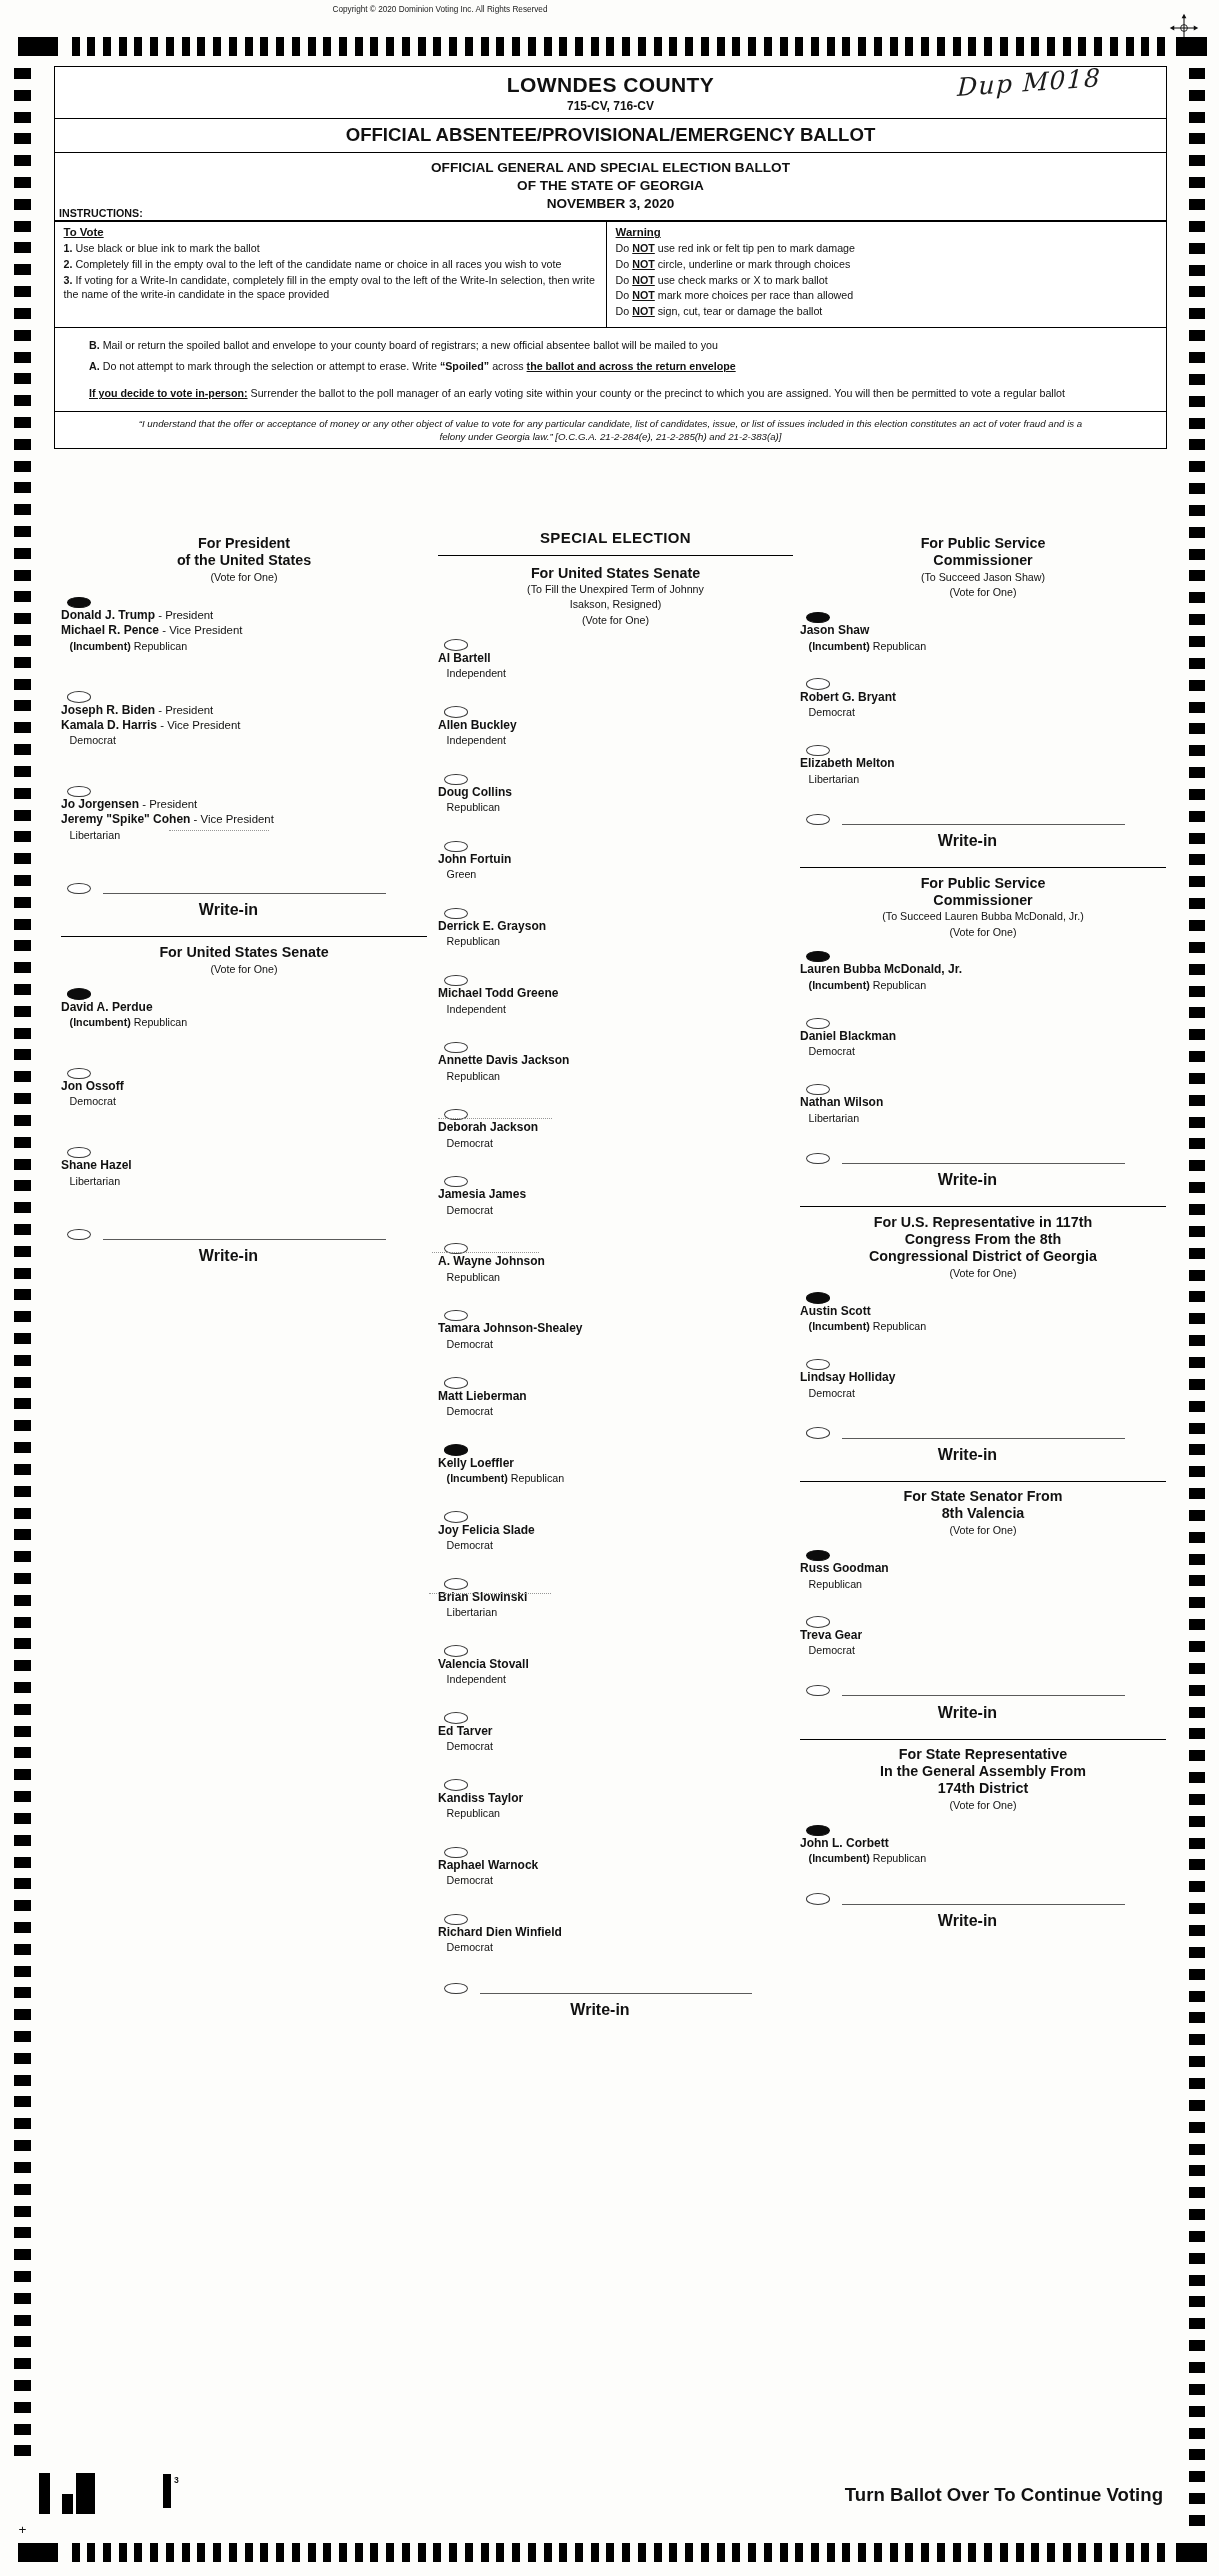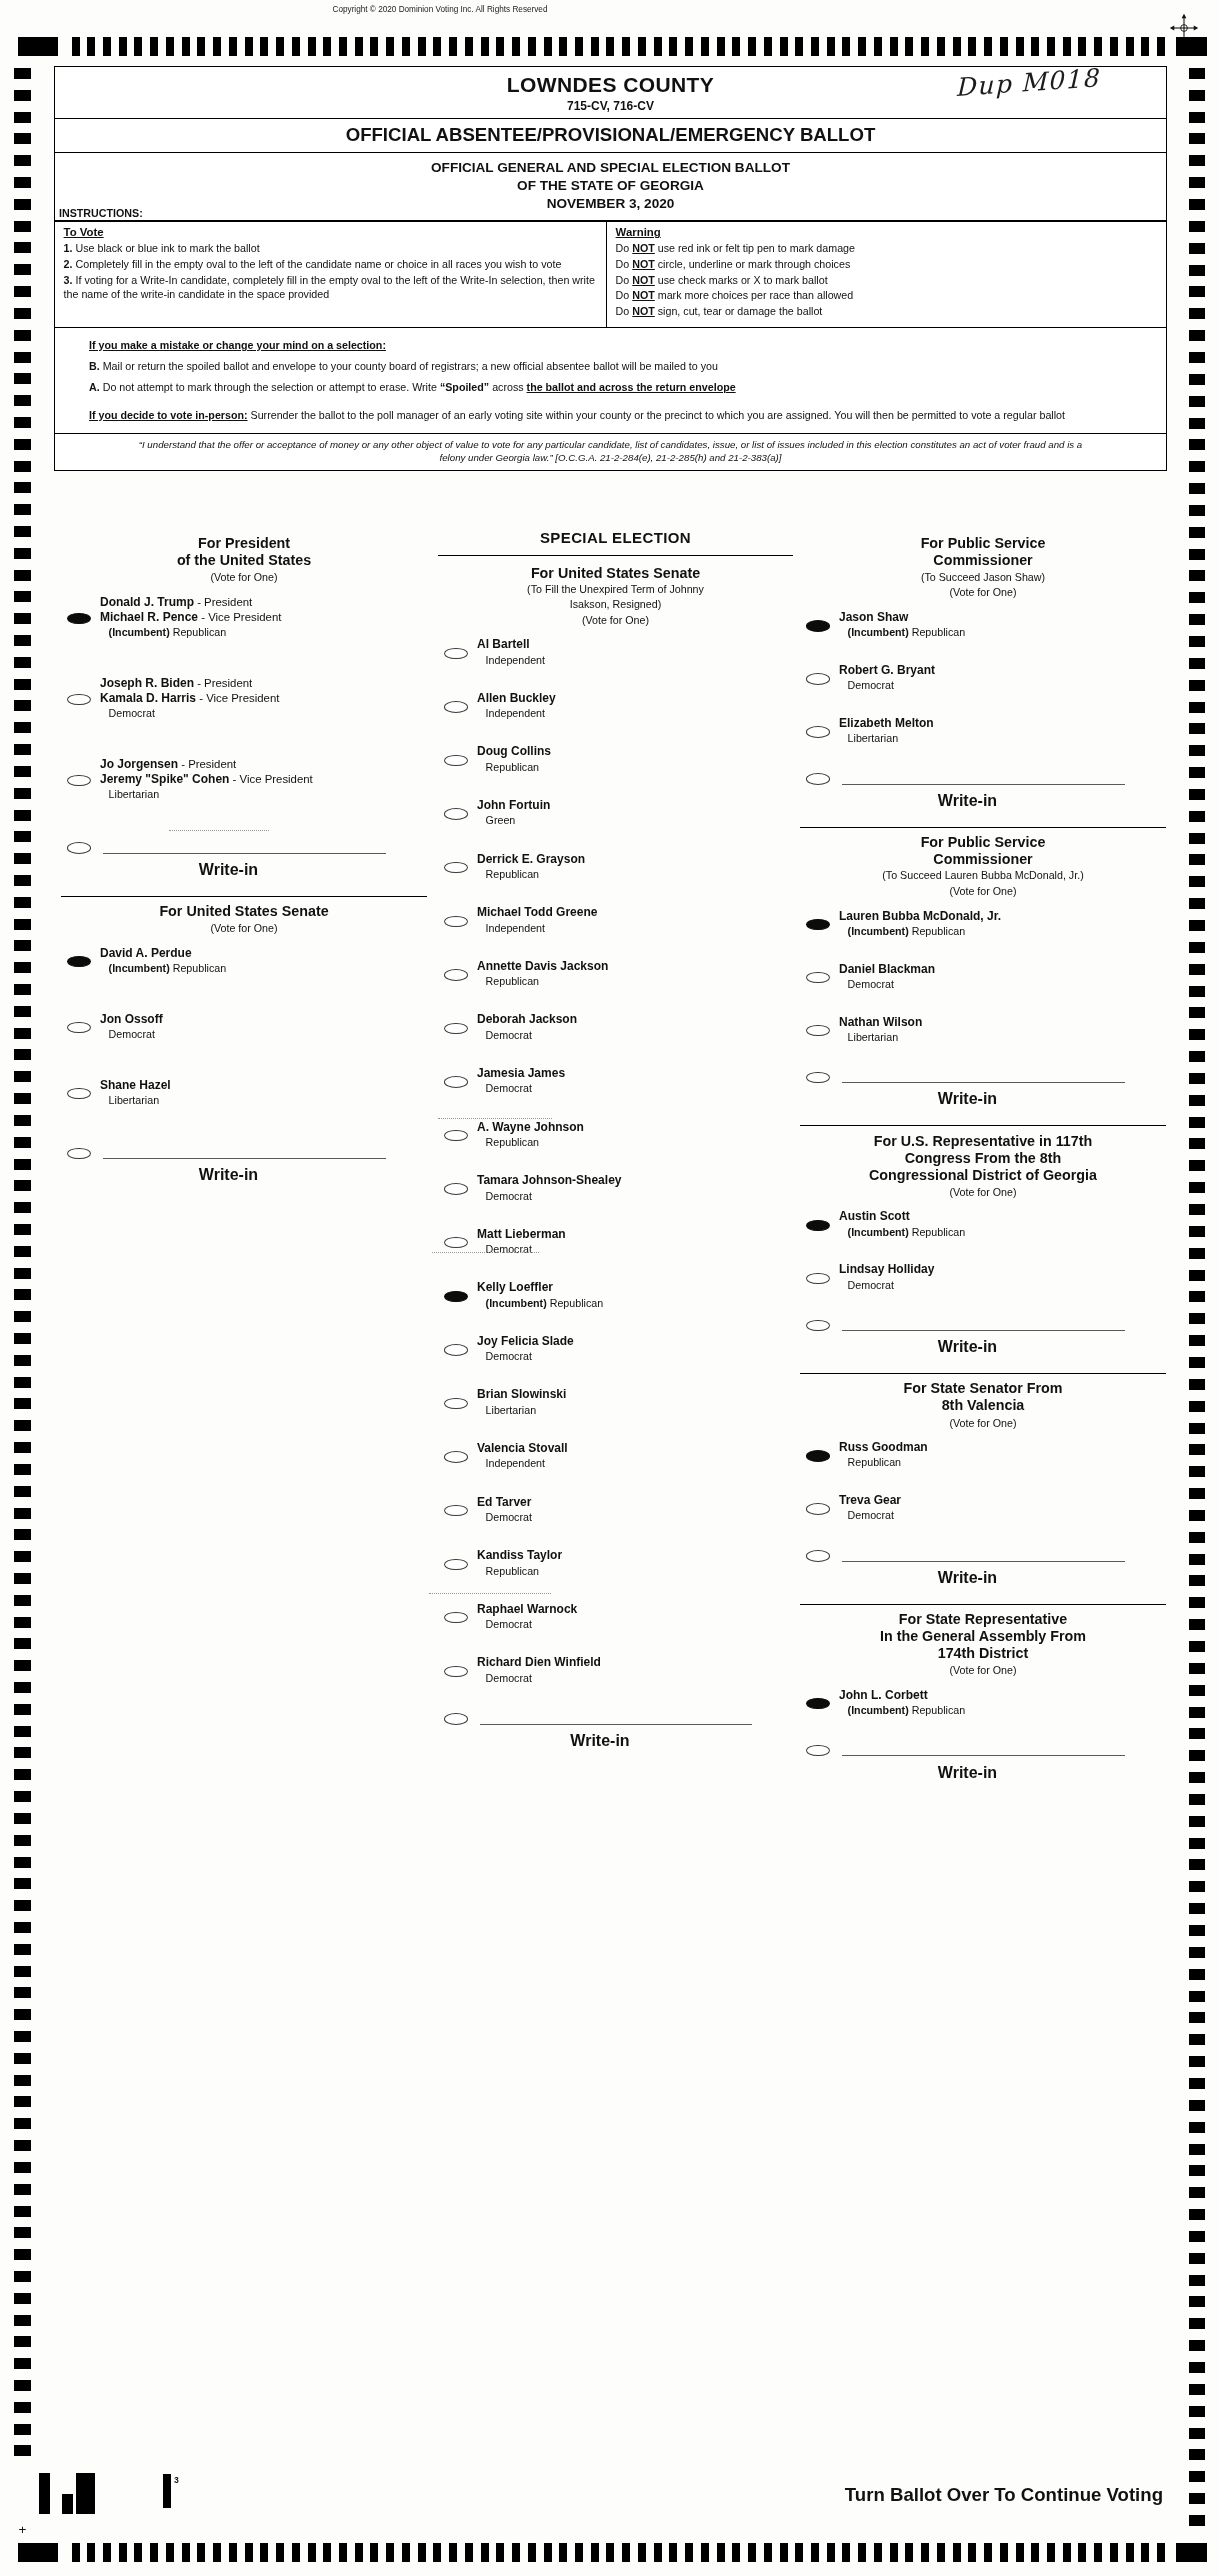--- a/index.html
+++ b/index.html
@@ -515,7 +515,6 @@
       </div>
     </div>
     <div class="mistake" id="mistake-sec">
-        <div class="m-lead"><span class="b u">If you make a mistake or change your mind on a selection:</span></div>
         <div class="m-item"><span class="b">B.</span><span> Mail or return the spoiled ballot and envelope to your county board of registrars; a new official absentee ballot will be mailed to you</span></div>
         <div class="m-item"><span class="b">A.</span><span> Do not attempt to mark through the selection or attempt to erase.  Write </span><span class="b">“Spoiled”</span><span> across </span><span class="b u">the ballot and across the return envelope</span></div>
       </div>

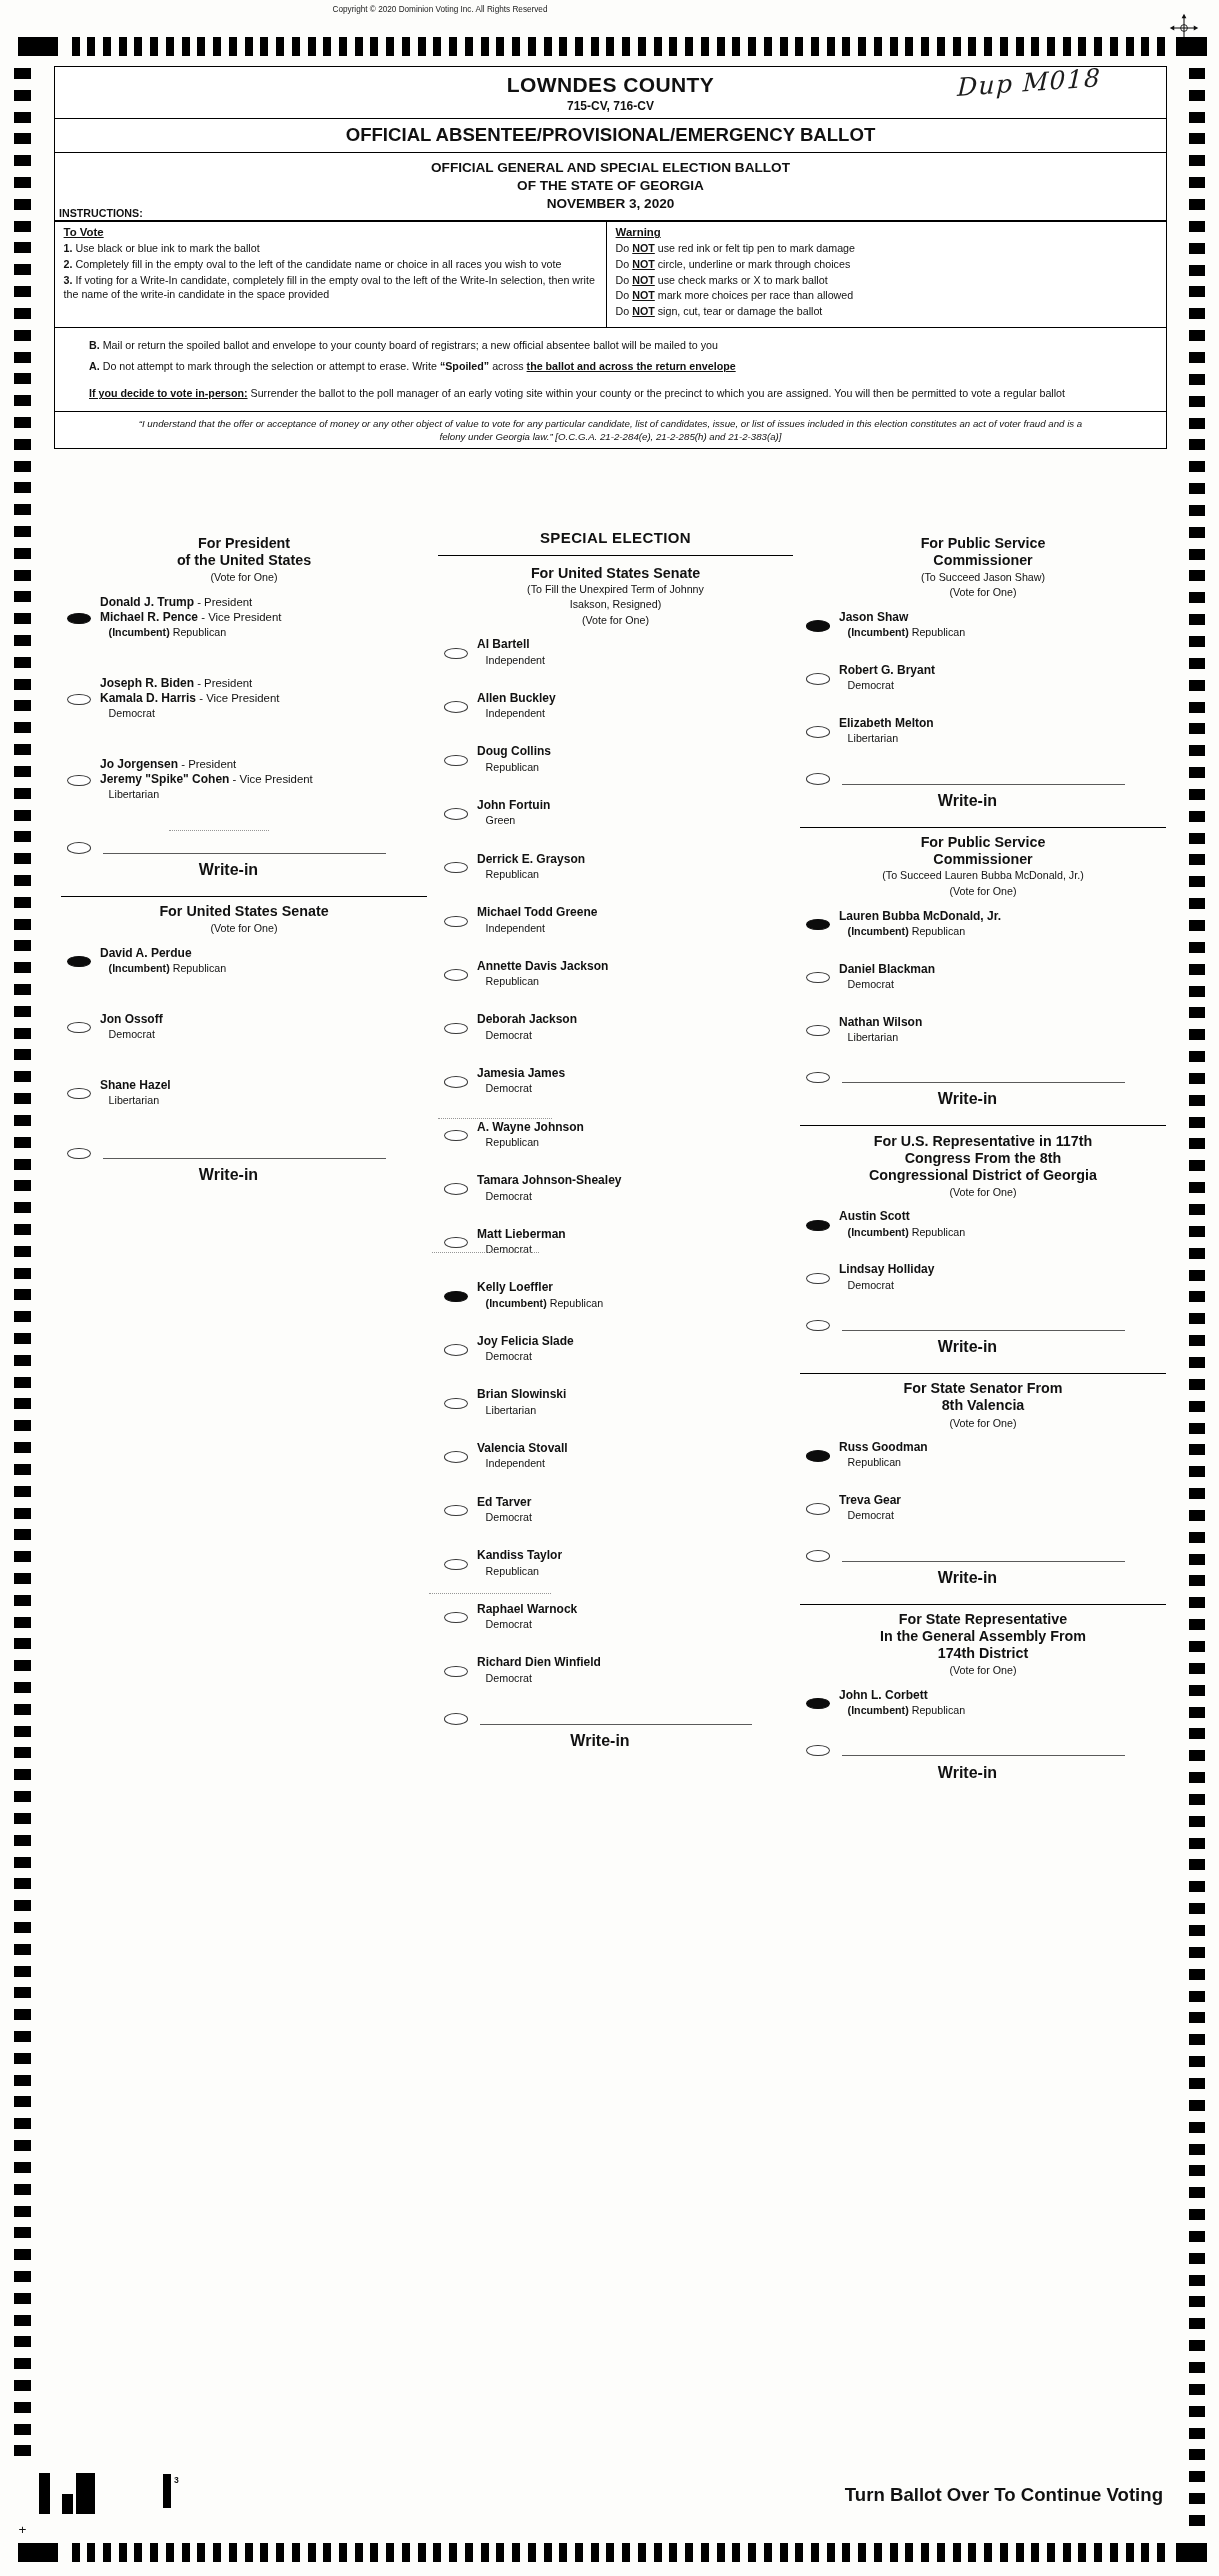--- a/index.html
+++ b/index.html
@@ -60,7 +60,7 @@
   .c-sub { font-size:10.7px; line-height:13.6px; text-align:center; margin-top:1.4px; }
   .c-vote { font-size:10.7px; text-align:center; margin:2.1px 0 11.4px; }
 
-  .cand { display:flex; align-items:center; }
+  .cand { display:flex; align-items:flex-start;flex-direction:column; }
   .oval { flex:none; width:24px; height:11.4px; border:1.4px solid #3a3a3a; border-radius:50%; margin:2.1px 9.3px 0 5.7px; background:#fff; }
   .oval.filled { background:#0c0c0c; border-color:#0c0c0c; }
   .ctext { flex:1; min-width:0; }

